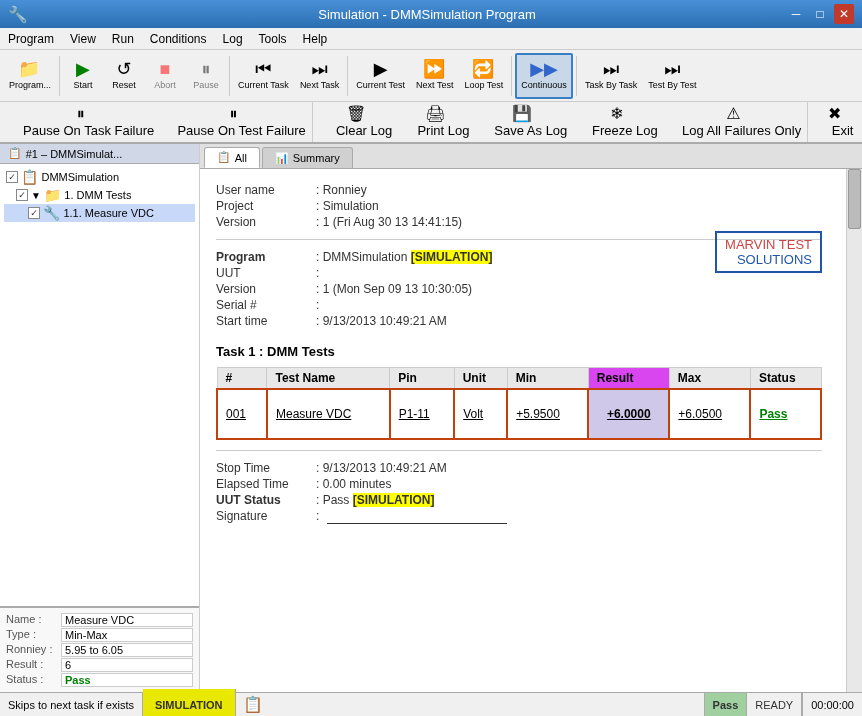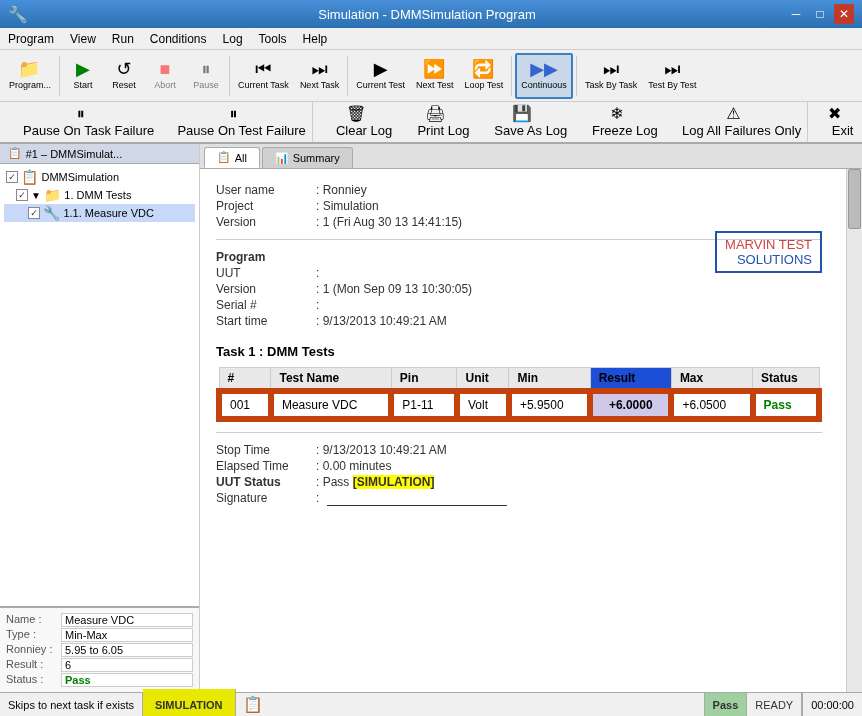--- a/index.html
+++ b/index.html
@@ -309,6 +309,10 @@
         <div>
           <div class="info-row">
             <span class="info-label" style="font-weight:bold;">Program</span>
+            <span class="info-value">
+              <span>: DMMSimulation </span>
+              <span class="highlight-yellow">[SIMULATION]</span>
+            </span>
           </div>
           <div class="info-row">
             <span class="info-label">UUT</span>

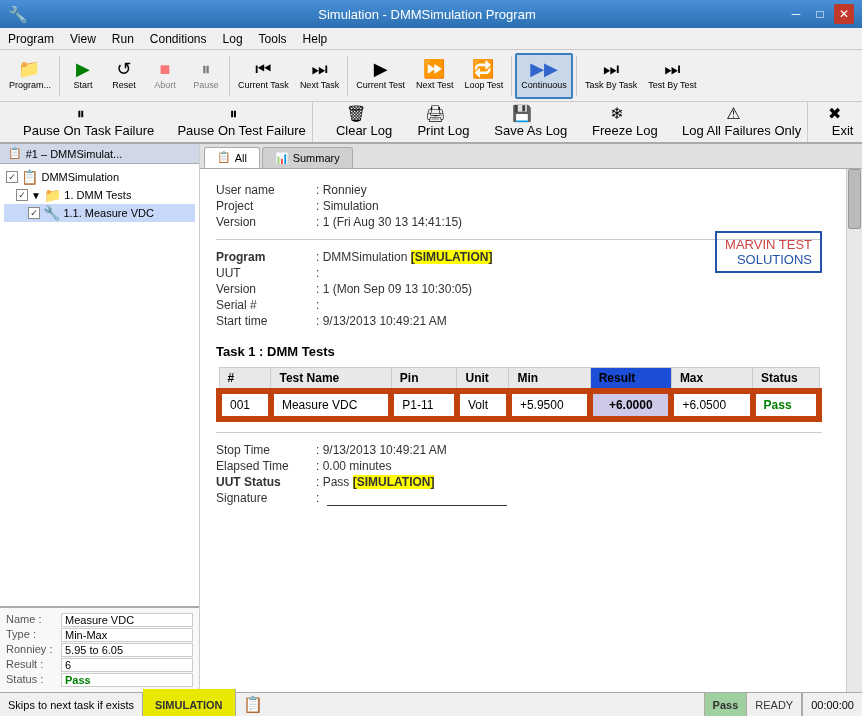--- a/index.html
+++ b/index.html
@@ -342,7 +342,7 @@
               <th>Pin</th>
               <th>Unit</th>
               <th>Min</th>
-              <th style="background:#1d4ed8;">Result</th>
+              <th style="background:#d946ef;">Result</th>
               <th>Max</th>
               <th>Status</th>
             </tr>

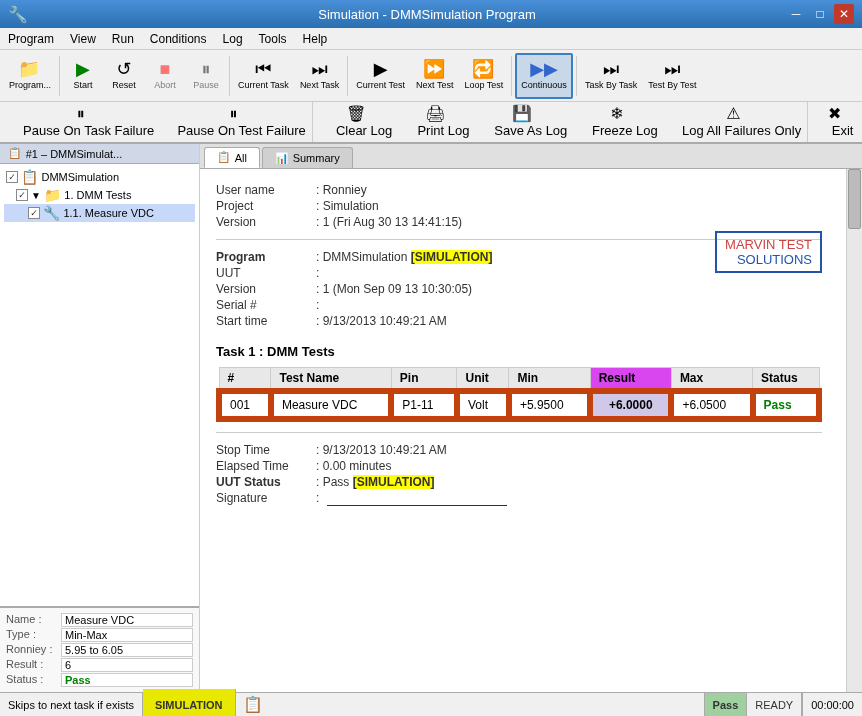--- a/index.html
+++ b/index.html
@@ -74,7 +74,7 @@
     
     .data-table { width: 100%; border-collapse: collapse; margin: 8px 0; font-size: 12px; }
     .data-table th { background: #e8e8e8; border: 1px solid #ccc; padding: 3px 8px; text-align: left; font-weight: bold; }
-    .data-table td { border: 6px solid #c2410c; padding: 4px 8px; }
+    .data-table td { border: 2px solid #c2410c; padding: 17px 8px; text-decoration: underline; }
     .data-table .result-cell { background: #d0c8e8; text-align: center; font-weight: bold; }
     .data-table .pass-cell { color: green; font-weight: bold; }
     

